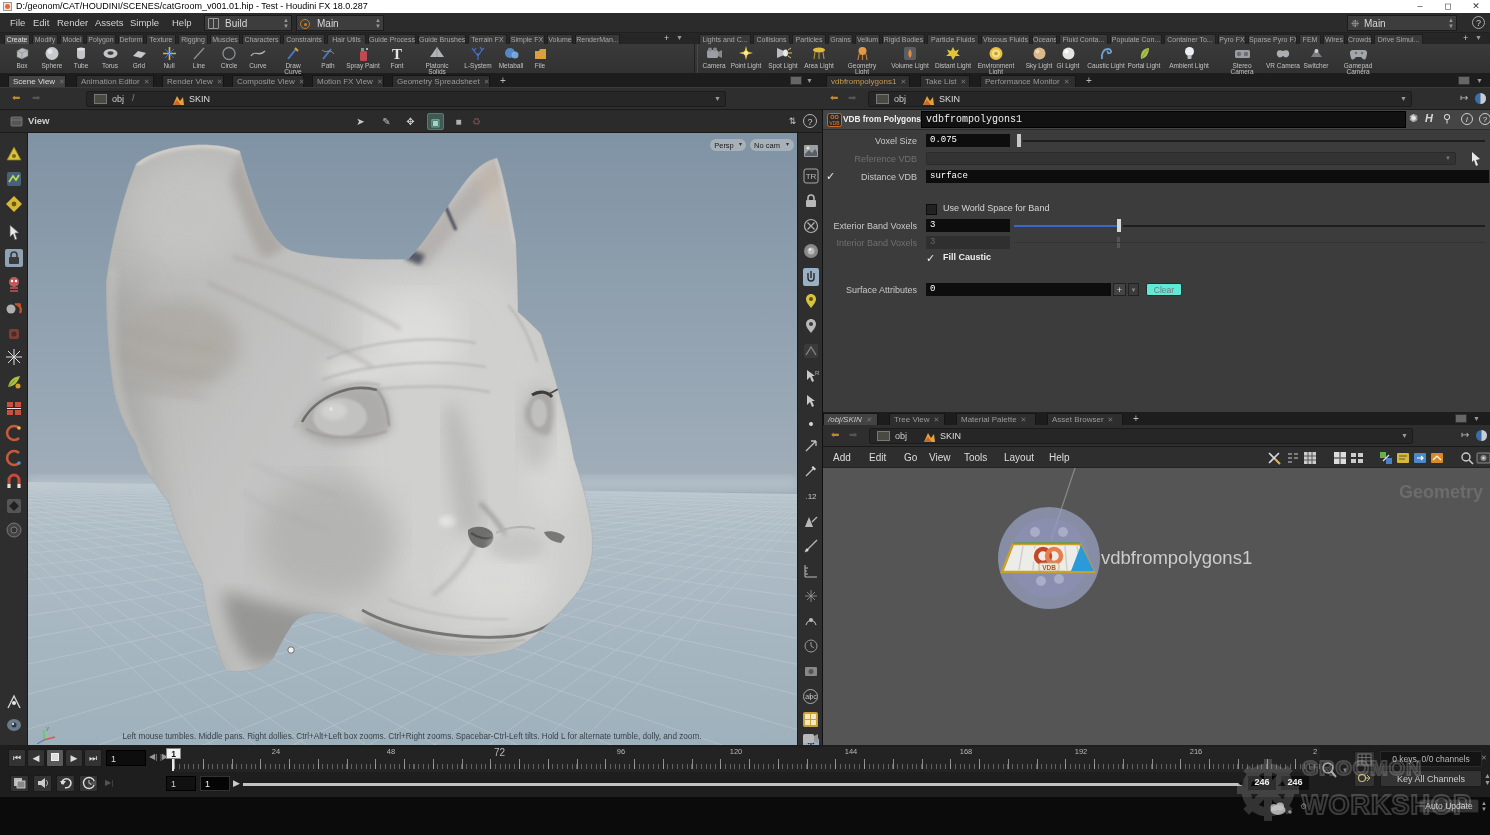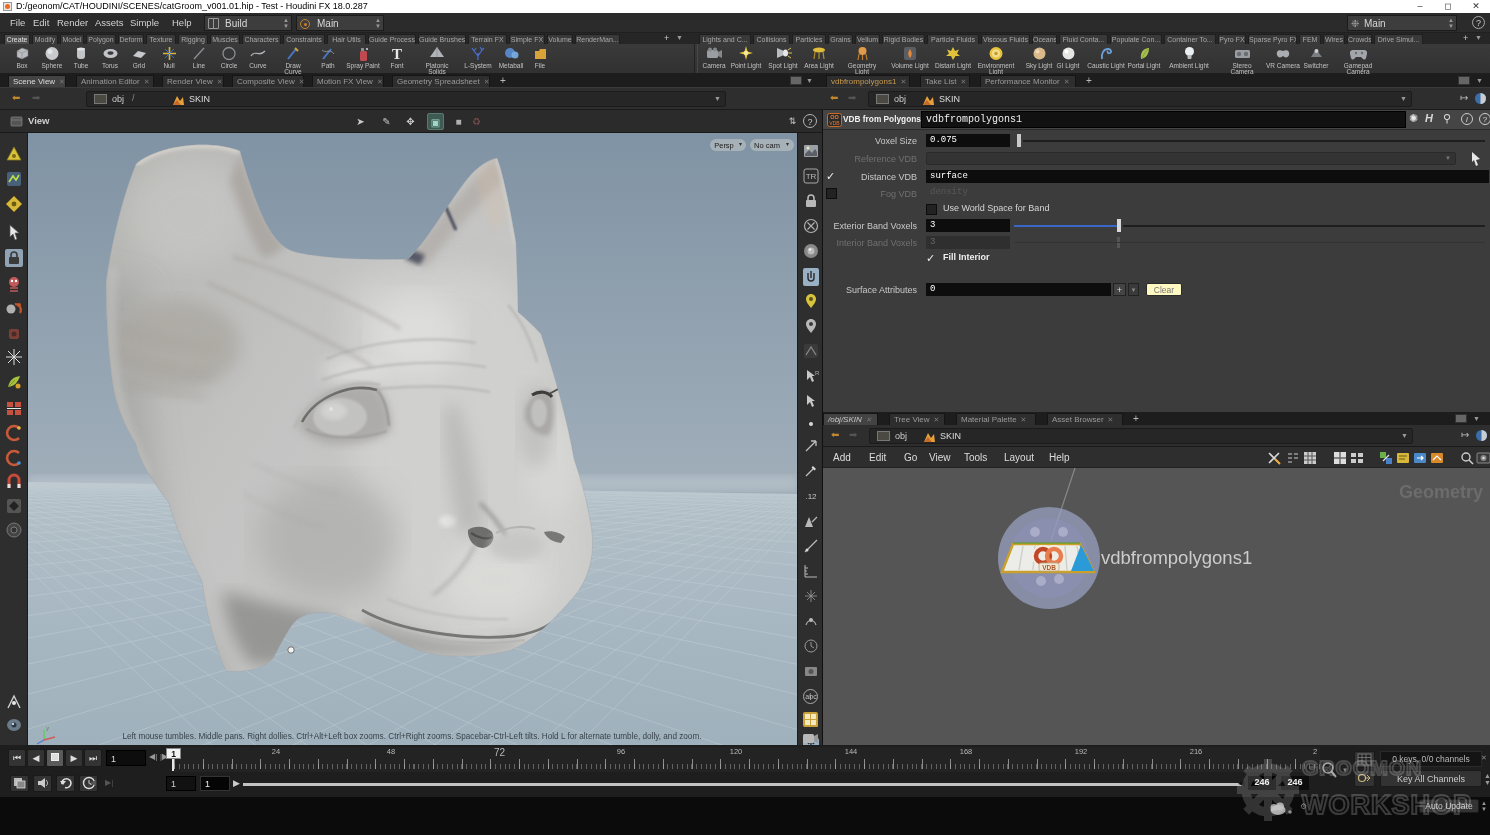--- a/index.html
+++ b/index.html
@@ -779,11 +779,6 @@
         <span class="plabel" style="left:0;width:94px">Distance VDB</span>
         <div class="pfield" style="left:103px;width:563px">surface</div>
       </div>
-    <div class="prow" style="top:76px">
-        <span class="pcheck" style="left:3px"></span>
-        <span class="plabel dim" style="left:0;width:94px">Fog VDB</span>
-        <span style="position:absolute;left:107px;top:1px;color:#575757;font-family:'Liberation Mono',monospace;font-size:9px">density</span>
-      </div>
     <div class="prow" style="top:92px">
         <span class="pcheck" style="left:103px"></span>
         <span style="position:absolute;left:120px;top:1px;color:#d6d6d6;font-size:9px">Use World Space for Band</span>

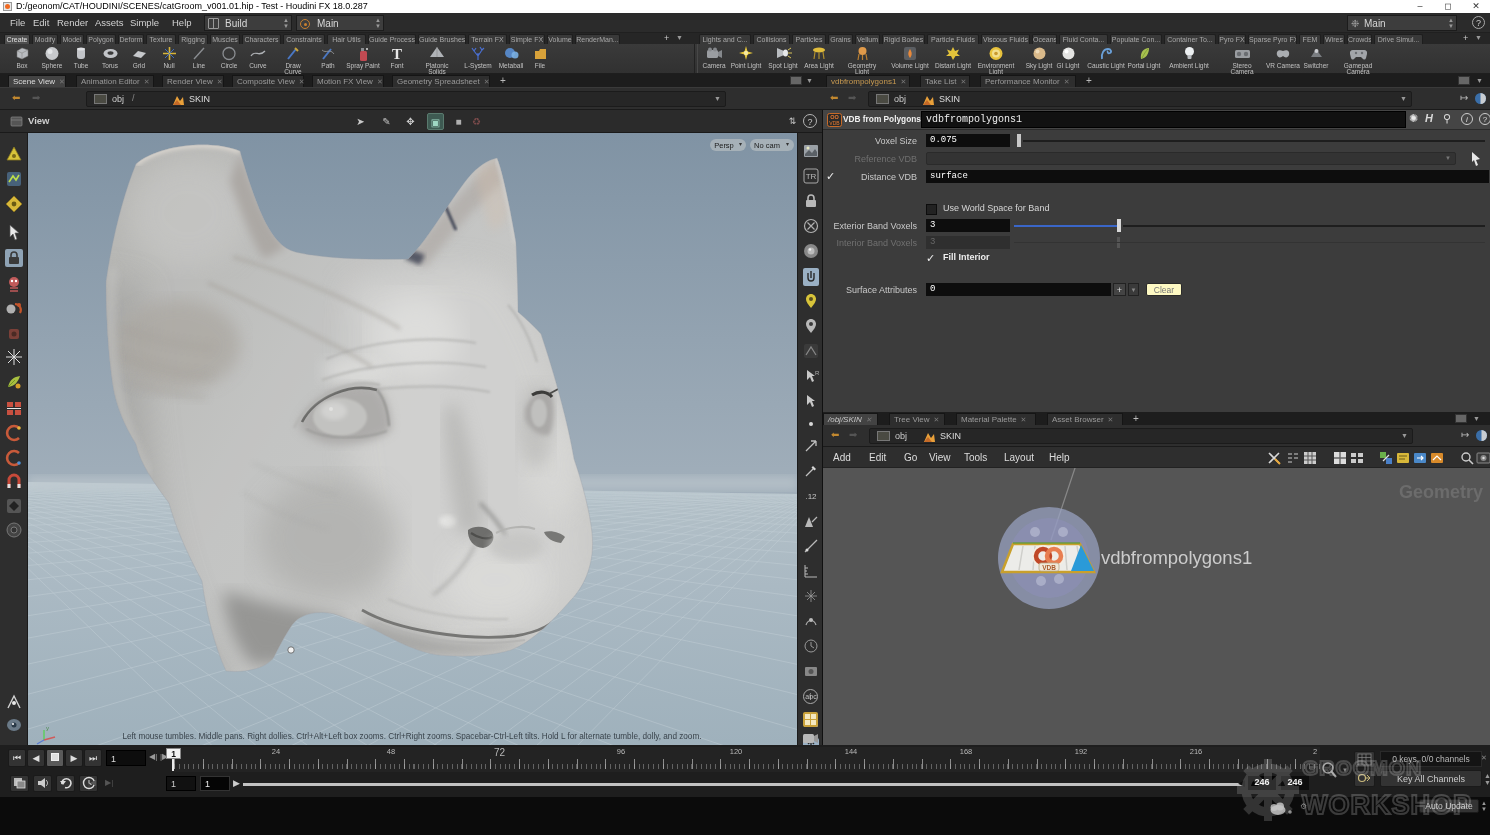--- a/index.html
+++ b/index.html
@@ -798,7 +798,7 @@
       </div>
     <div class="prow" style="top:141px">
         <span style="position:absolute;left:103px;top:1px;color:#efefef;font-size:11px">✓</span>
-        <span style="position:absolute;left:120px;top:1px;color:#efefef;font-size:9px;font-weight:bold">Fill Interior</span>
+        <span style="position:absolute;left:120px;top:1px;color:#efefef;font-size:9px;font-weight:bold">Fill Caustic</span>
       </div>
     <div class="prow" style="top:172px">
         <span class="plabel" style="left:0;width:94px">Surface Attributes</span>

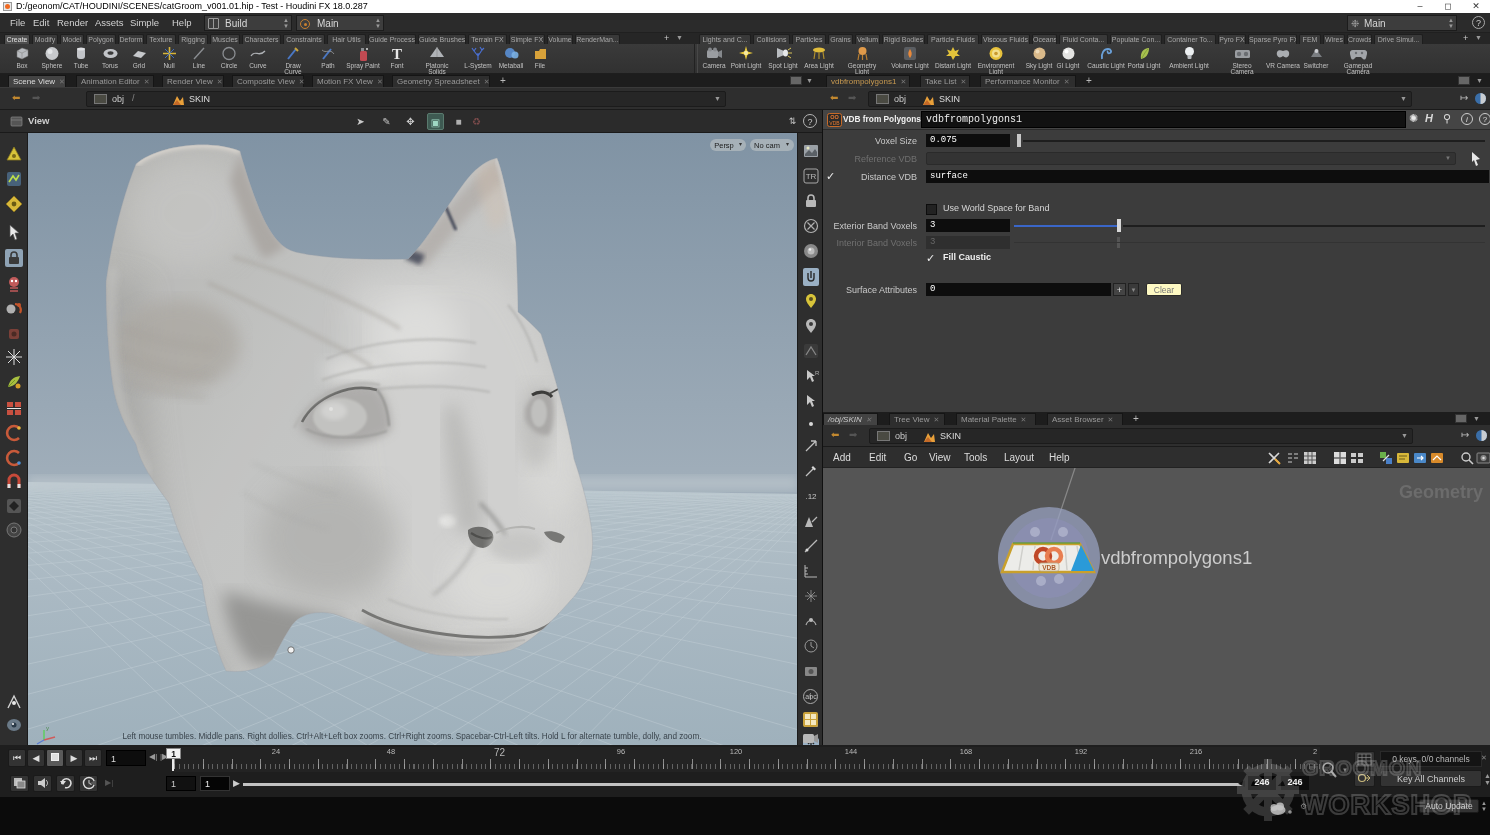--- a/index.html
+++ b/index.html
@@ -805,7 +805,7 @@
         <div class="pfield" style="left:103px;width:185px">0</div>
         <span style="position:absolute;left:290px;top:1px;width:13px;height:13px;background:#444;border:1px solid #222;color:#ddd;font-size:9px;line-height:12px;text-align:center">+</span>
         <span style="position:absolute;left:305px;top:1px;width:11px;height:13px;background:#3a3a3a;border:1px solid #222;color:#888;font-size:6px;line-height:12px;text-align:center">▼</span>
-        <span style="position:absolute;left:323px;top:1px;width:36px;height:13px;background:#fef9c3;border:1px solid #2a2a2a;border-radius:2px;color:#777;font-size:8.5px;line-height:12px;text-align:center">Clear</span>
+        <span style="position:absolute;left:323px;top:1px;width:36px;height:13px;background:#5eead4;border:1px solid #2a2a2a;border-radius:2px;color:#777;font-size:8.5px;line-height:12px;text-align:center">Clear</span>
       </div>
   </div>
 

